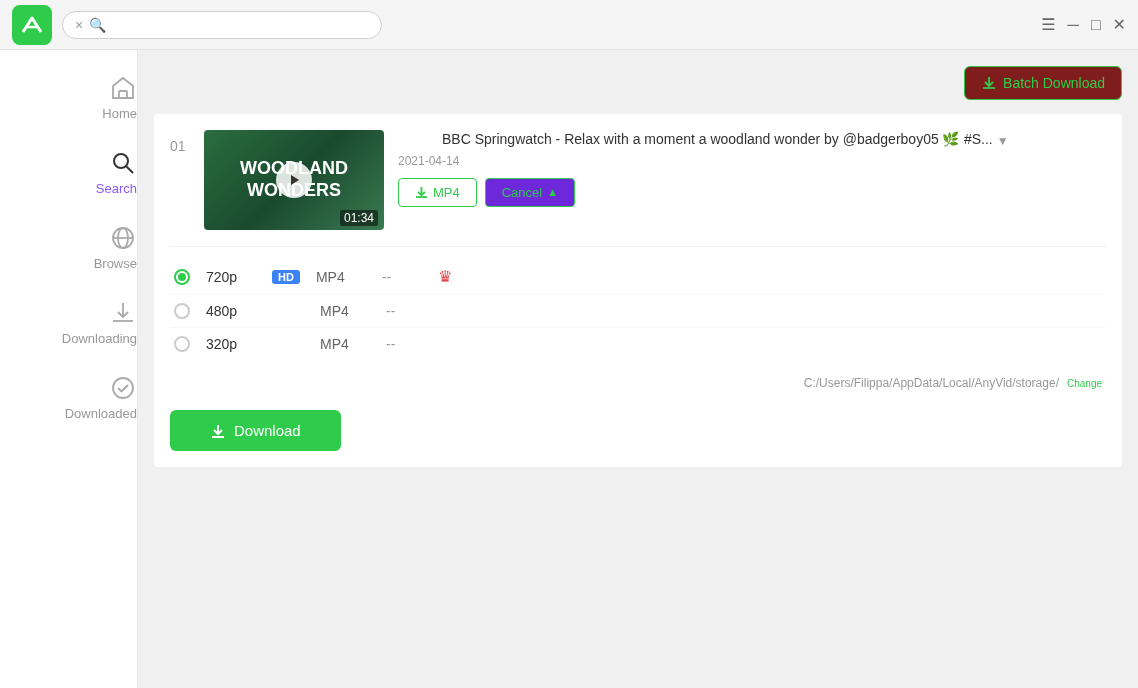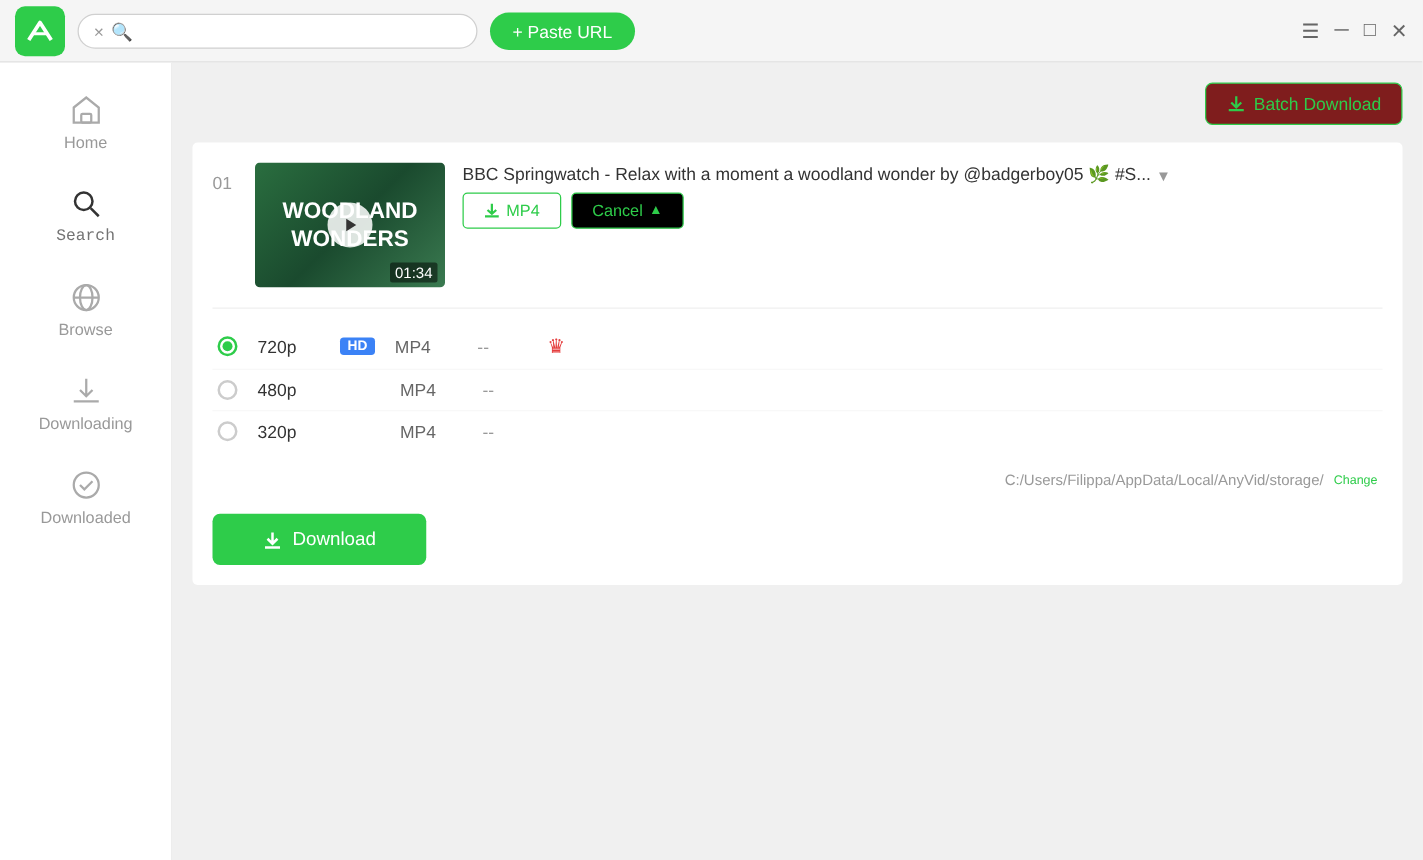--- a/index.html
+++ b/index.html
@@ -386,7 +386,6 @@
     <span class="url-search">🔍</span>
   </div>
 
-  <button class="paste-btn">+ Paste URL</button>
 
   <div class="spacer"></div>
 

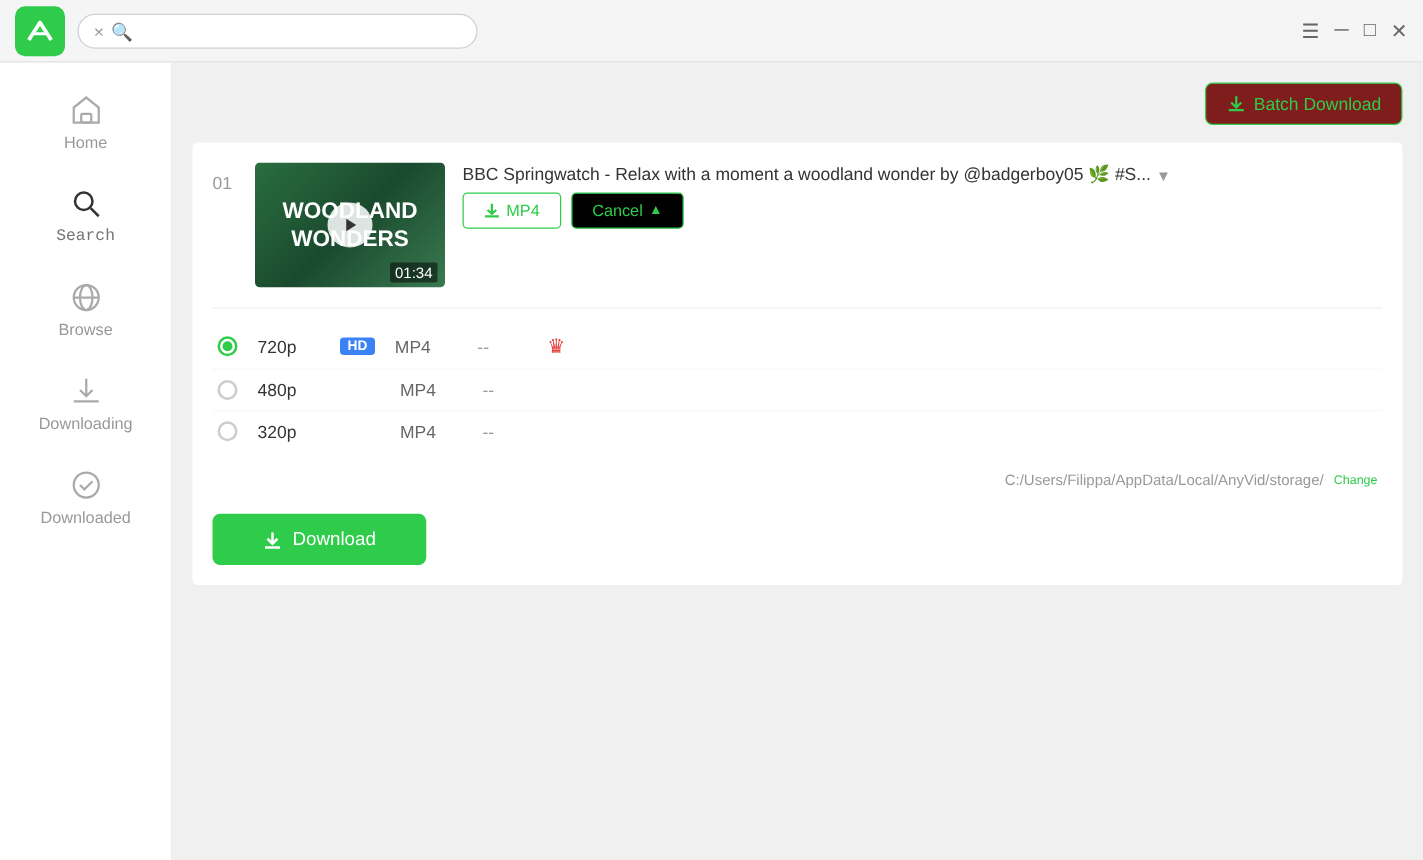--- a/index.html
+++ b/index.html
@@ -110,7 +110,7 @@
       width: 100%;
       display: flex;
       flex-direction: column;
-      align-items: center;
+      align-items: flex-end;
       padding: 14px 0;
       cursor: pointer;
       color: #999;

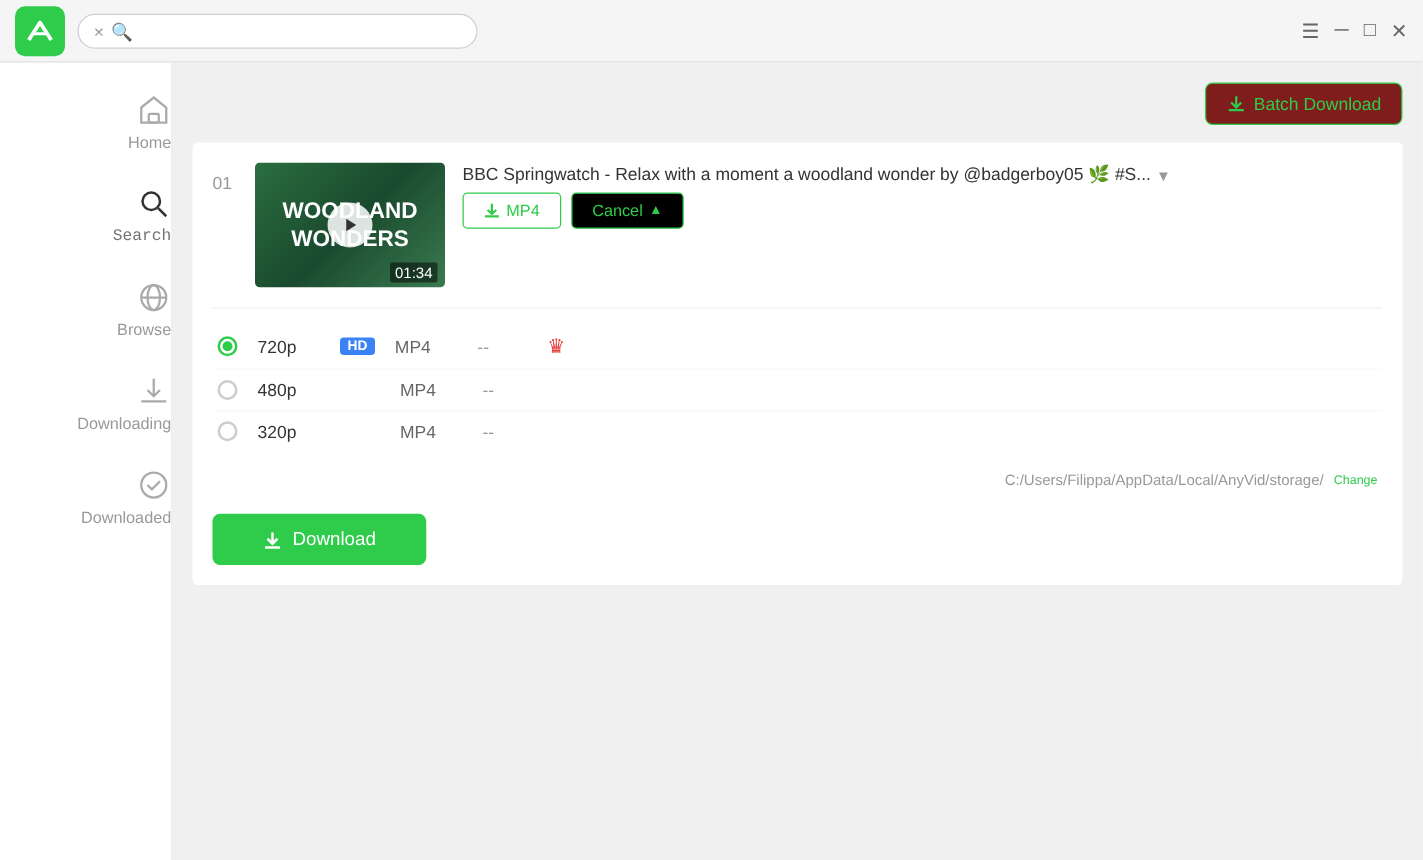--- a/index.html
+++ b/index.html
@@ -233,6 +233,7 @@
       display: flex;
       align-items: flex-end;
       gap: 4px;
+      margin-left: 44px;
     }
     .video-date {
       font-size: 12px;

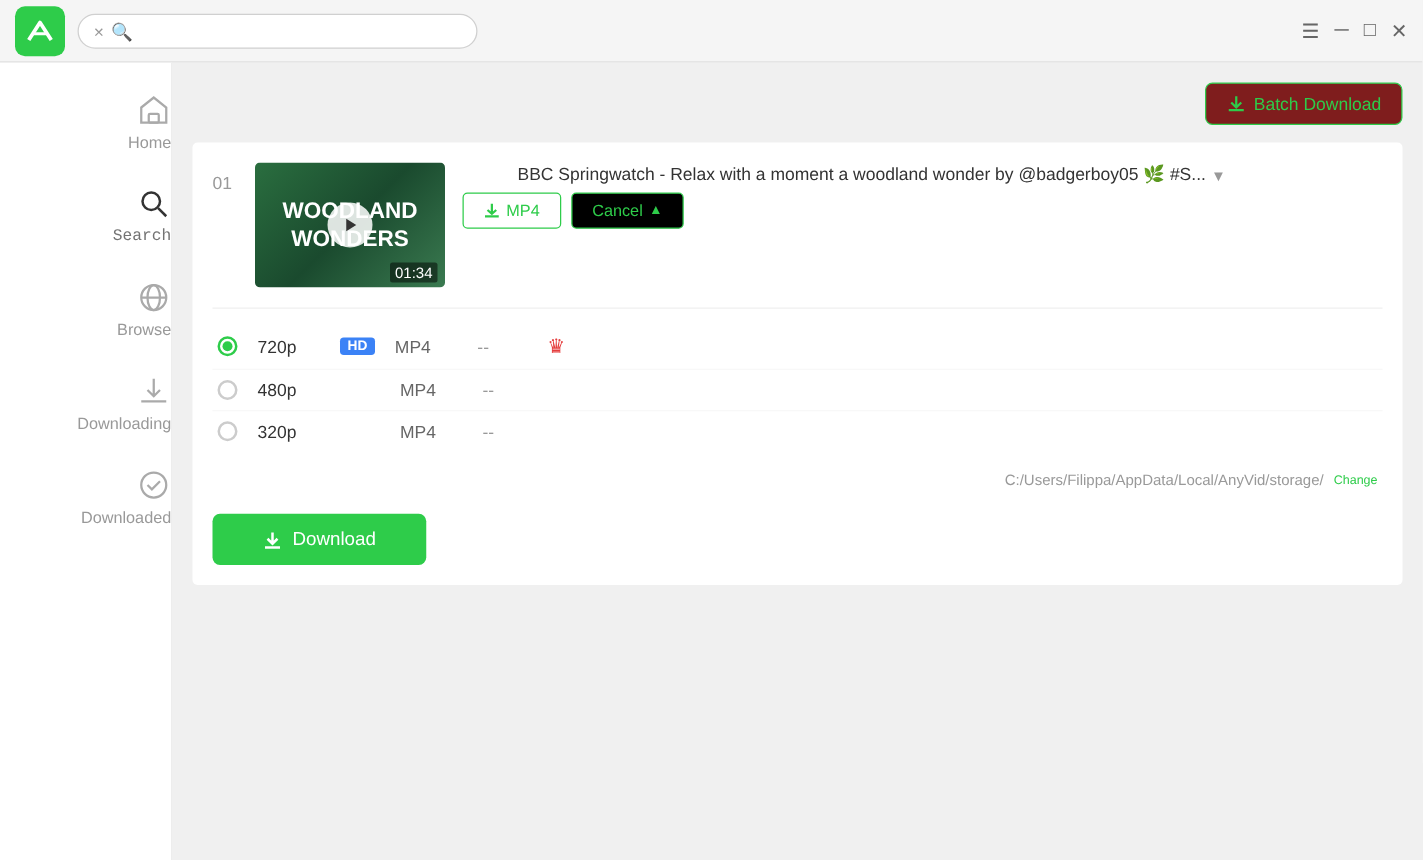--- a/index.html
+++ b/index.html
@@ -174,7 +174,7 @@
     }
     .video-thumb {
       position: relative;
-      width: 152px;
+      width: 180px;
       height: 100px;
       flex-shrink: 0;
       border-radius: 4px;

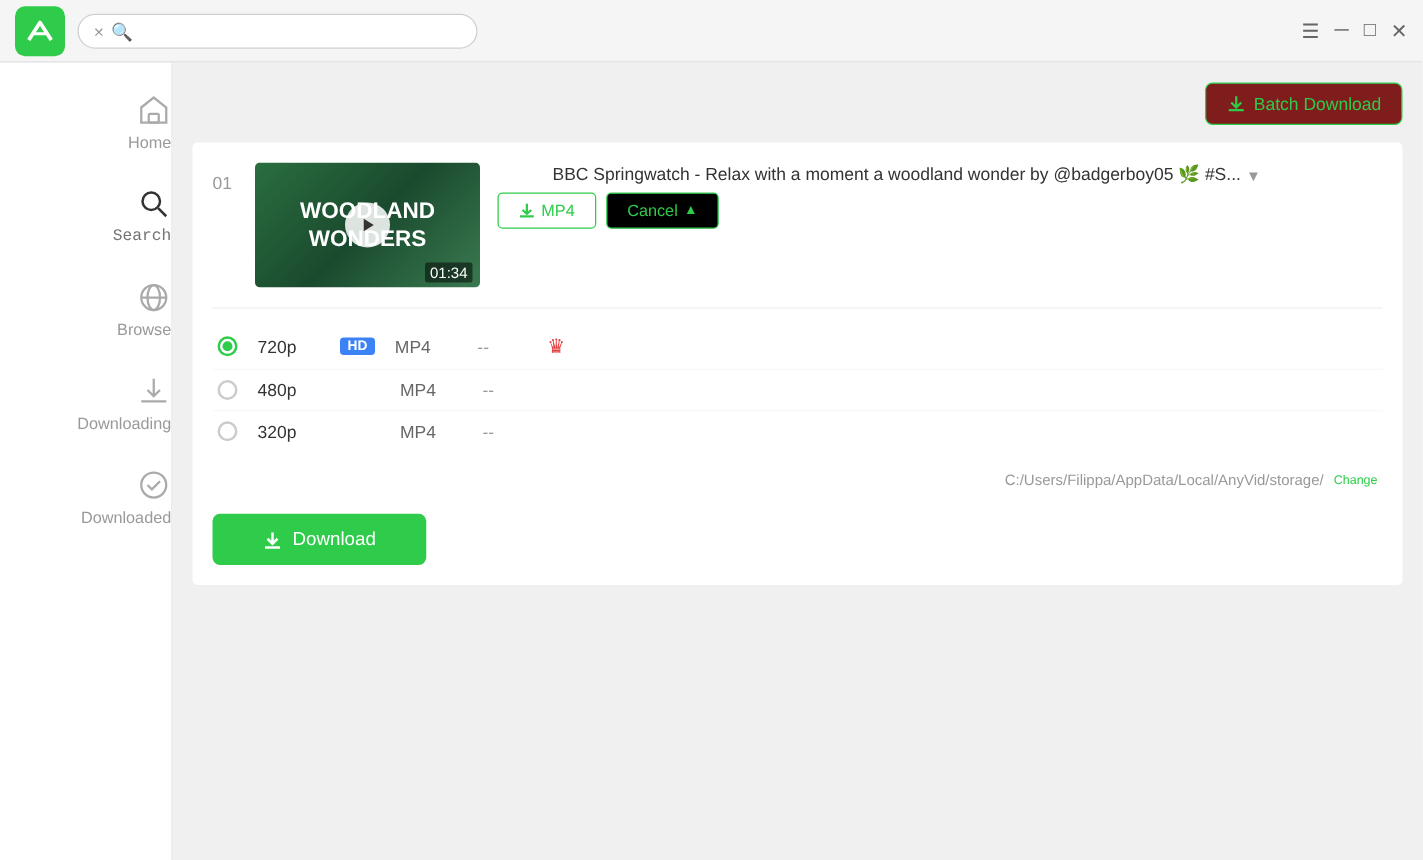--- a/index.html
+++ b/index.html
@@ -487,6 +487,7 @@
             <span>BBC Springwatch - Relax with a moment a woodland wonder by @badgerboy05 🌿 #S...</span>
             <span class="expand-icon">▼</span>
           </div>
+          <div class="video-date">2021-04-14</div>
           <div class="video-actions">
             <button class="btn-mp4">
               <svg width="13" height="13" viewBox="0 0 13 13" fill="none" stroke="#2ecc4a" stroke-width="1.8">

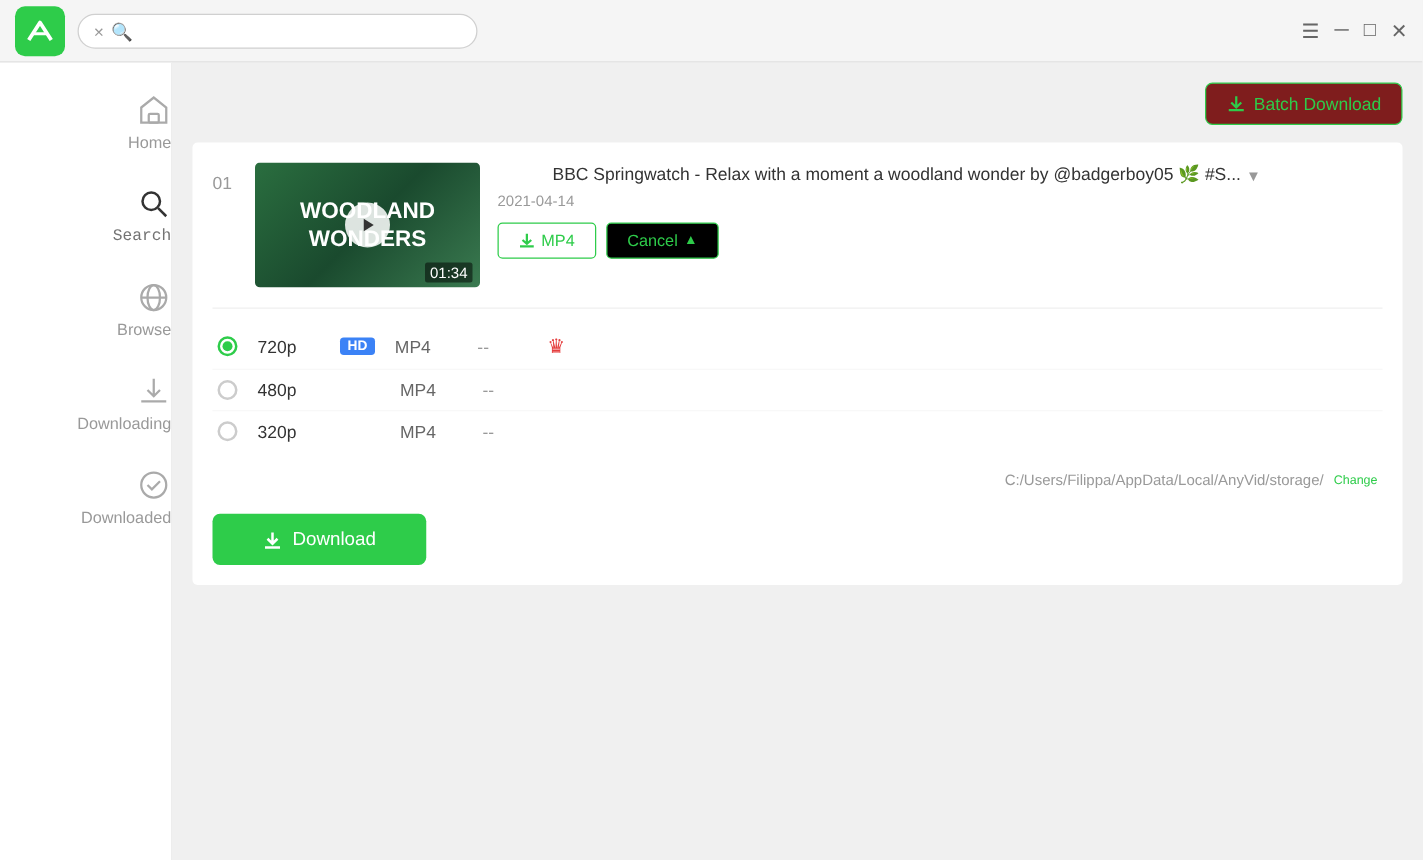--- a/index.html
+++ b/index.html
@@ -117,7 +117,7 @@
       font-size: 13px;
       gap: 4px;
     }
-    .sidebar-item.active { color: #737373; font-family: Liberation Mono, monospace; }
+    .sidebar-item.active { color: #8b5cf6; }
     .sidebar-item svg { width: 28px; height: 28px; }
     .sidebar-item .icon-wrap {
       width: 28px;

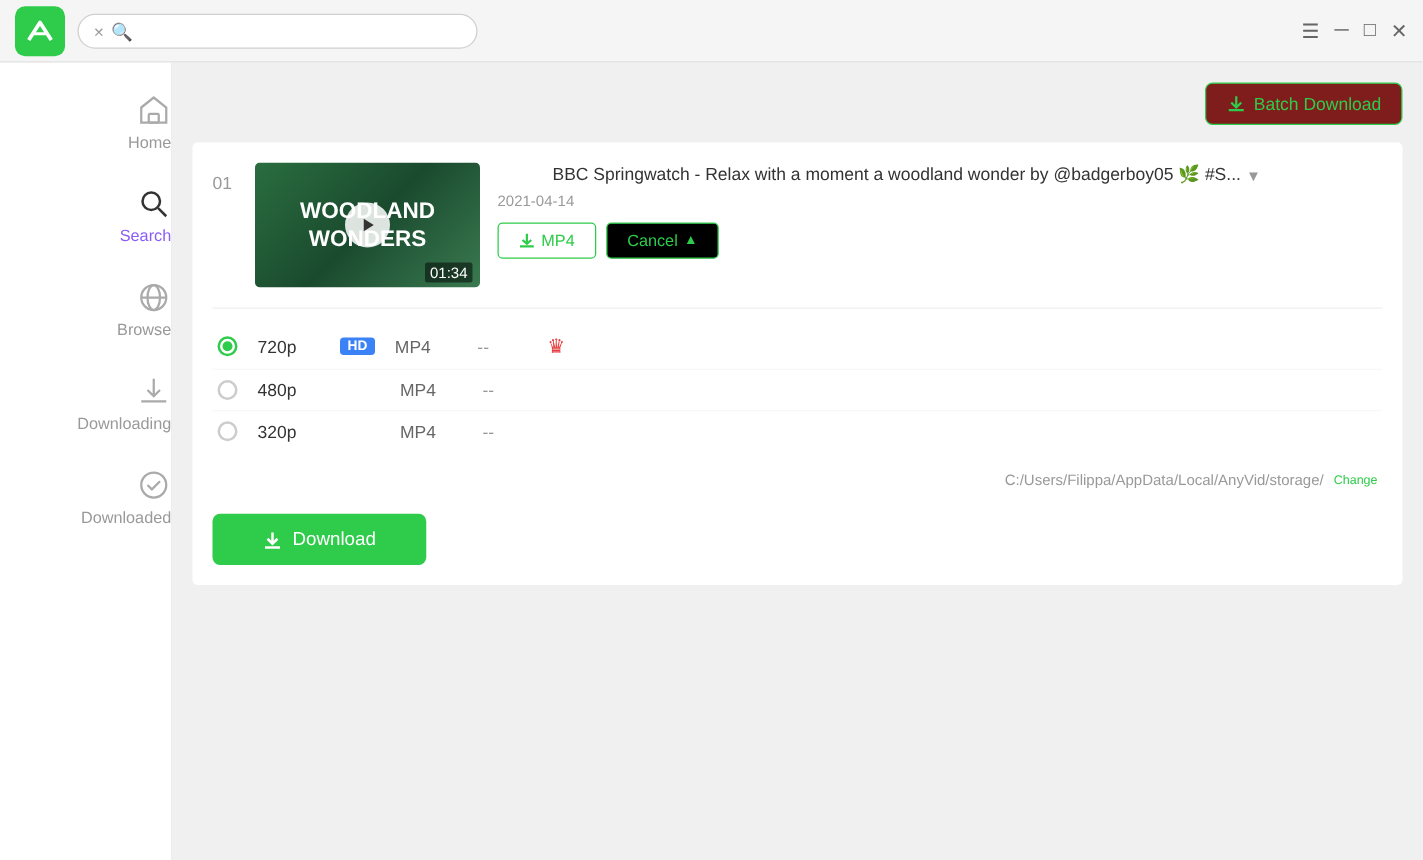--- a/index.html
+++ b/index.html
@@ -259,7 +259,7 @@
     .btn-cancel {
       border: 1.5px solid #2ecc4a;
       color: #2ecc4a;
-      background: #000000;
+      background: #6d28d9;
       border-radius: 4px;
       padding: 6px 16px;
       font-size: 13px;

